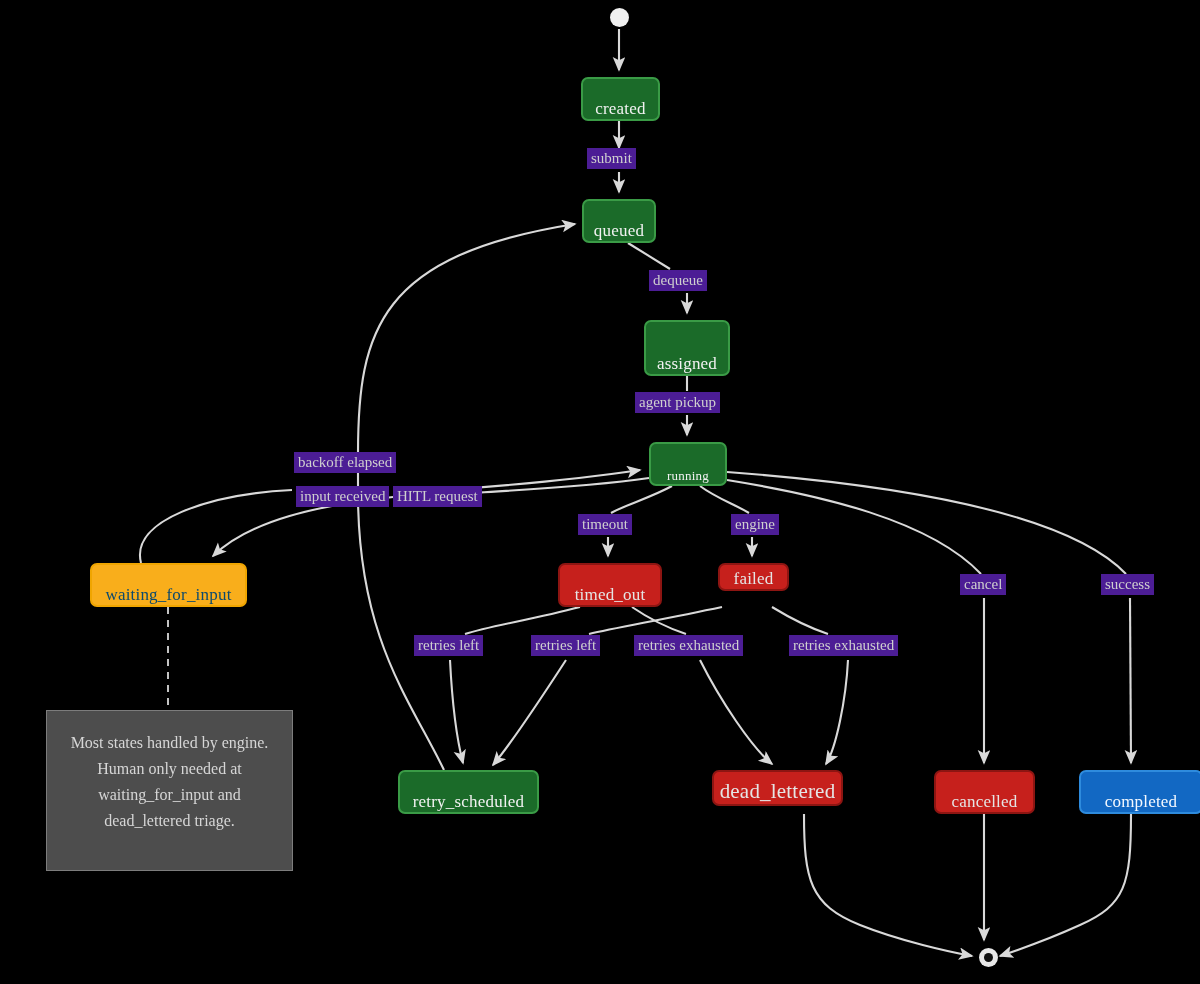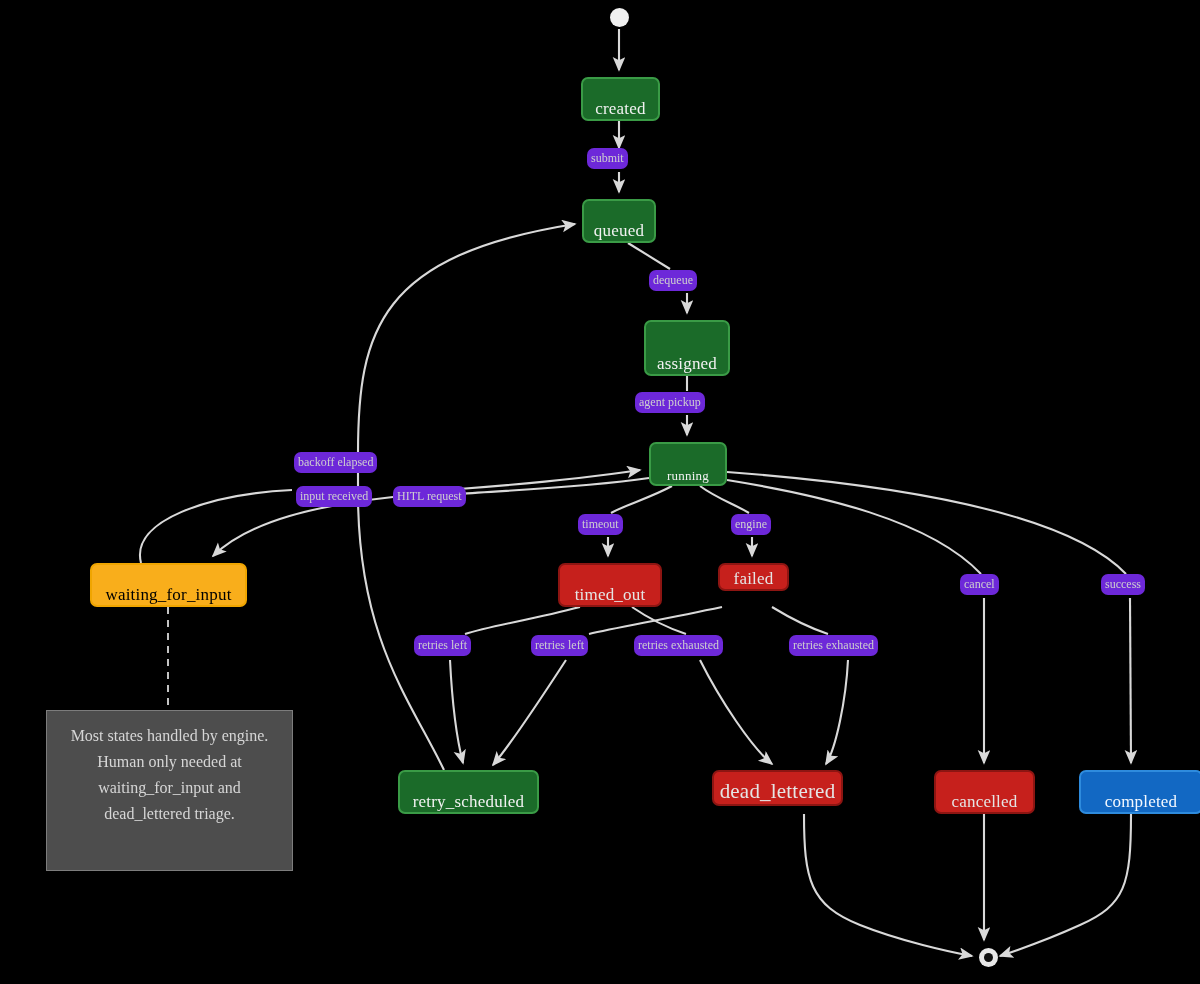--- a/index.html
+++ b/index.html
@@ -15,8 +15,8 @@
   .n-amber{background:#f9ae1b;border:2px solid #f0a500;color:#000000;}
   .n-blue{background:#1268c3;border:2px solid #2e8bdd;color:#f5f9ff;}
 
-  .elabel{position:absolute;background:#6d28d9;color:#cfcfcf;font-size:12px;line-height:19px;
-          padding:1px 4px;box-sizing:border-box;white-space:nowrap;border-radius:7px;}
+  .elabel{position:absolute;background:#4c1d95;color:#cfcfcf;font-size:15px;line-height:19px;
+          padding:1px 4px;box-sizing:border-box;white-space:nowrap;}
 
   .note{position:absolute;background:#4d4d4d;border:1px solid #7d7d7d;color:#d6d6d6;
         text-align:center;font-size:16px;line-height:26px;box-sizing:border-box;

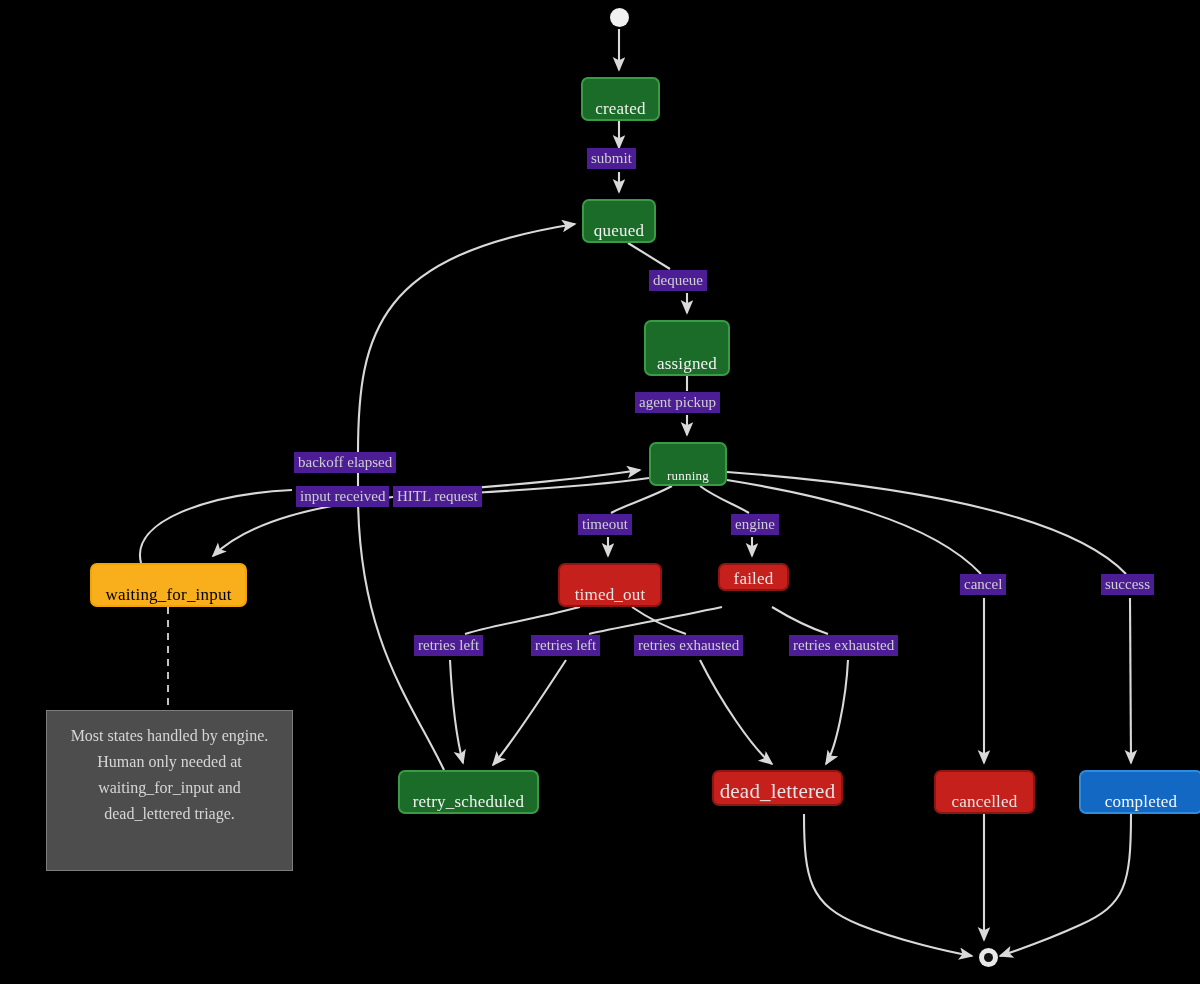--- a/index.html
+++ b/index.html
@@ -12,7 +12,7 @@
   .node span{pointer-events:none;}
   .n-green{background:#1b6b29;border:2px solid #3a9b46;color:#f2f2f2;}
   .n-red{background:#c6201c;border:2px solid #8d1512;color:#e5e5e5;}
-  .n-amber{background:#f9ae1b;border:2px solid #f0a500;color:#000000;}
+  .n-amber{background:#f9ae1b;border:2px solid #f0a500;color:#0c4a6e;}
   .n-blue{background:#1268c3;border:2px solid #2e8bdd;color:#f5f9ff;}
 
   .elabel{position:absolute;background:#4c1d95;color:#cfcfcf;font-size:15px;line-height:19px;

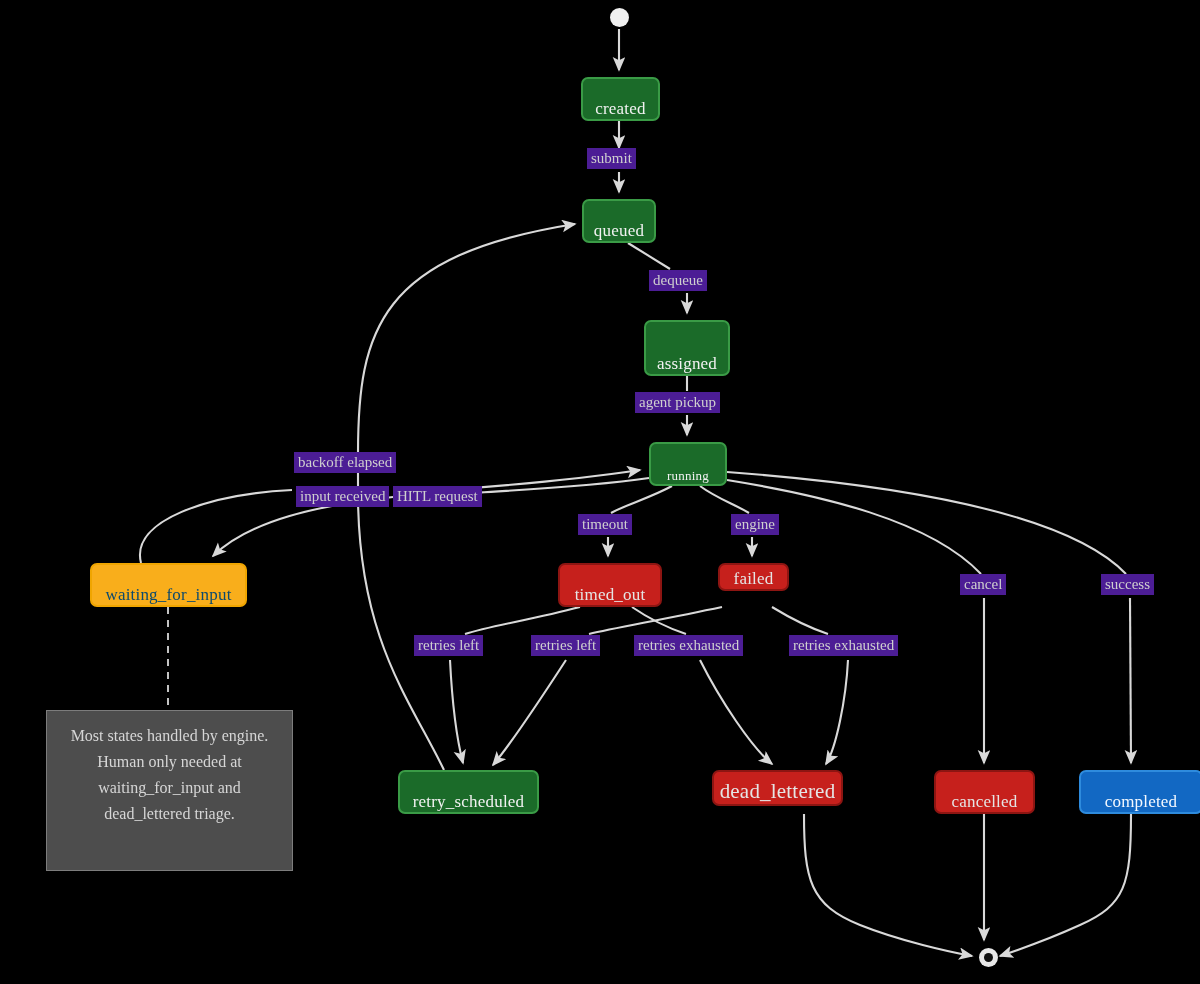--- a/index.html
+++ b/index.html
@@ -20,7 +20,7 @@
 
   .note{position:absolute;background:#4d4d4d;border:1px solid #7d7d7d;color:#d6d6d6;
         text-align:center;font-size:16px;line-height:26px;box-sizing:border-box;
-        display:flex;flex-direction:column;align-items:center;padding-top:12px;}
+        display:flex;flex-direction:column;align-items:center;padding-top:19px;}
 
   .start-dot{position:absolute;width:19px;height:19px;border-radius:50%;background:#f0f0f0;}
   .end-ring{position:absolute;width:19px;height:19px;border-radius:50%;background:#e8e8e8;

